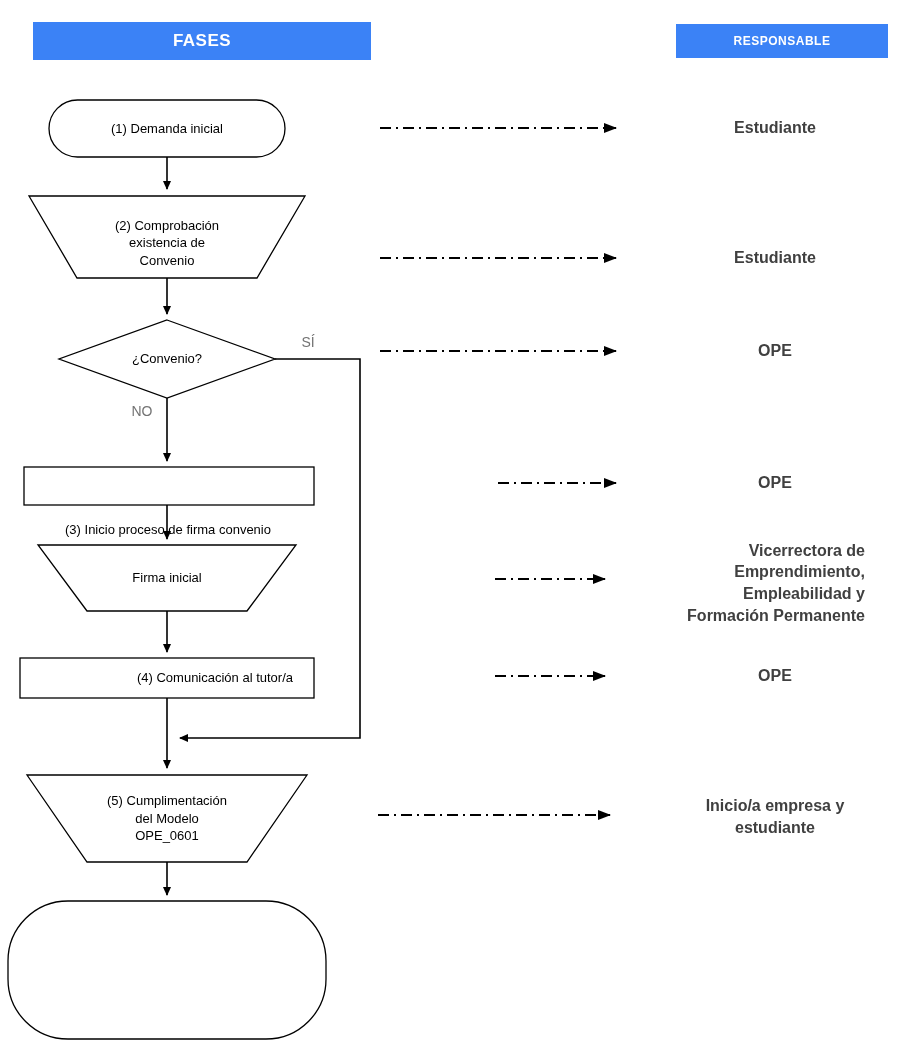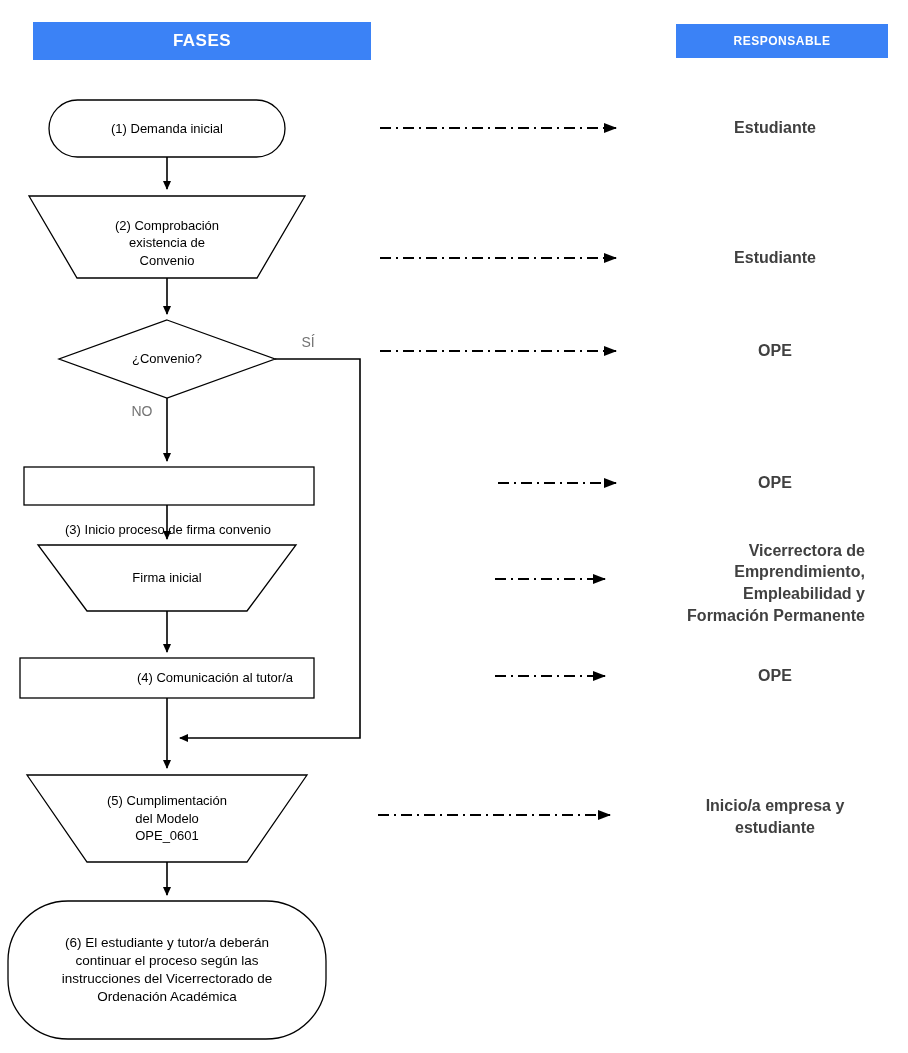--- a/index.html
+++ b/index.html
@@ -134,10 +134,6 @@
   <div class="txt" style="left:27px; top:775px; width:280px; height:87px;">(5) Cumplimentación
 del Modelo
 OPE_0601</div>
-  <div class="txt" style="left:8px; top:901px; width:318px; height:138px; font-size:13.5px;">(6) El estudiante y tutor/a deberán
-continuar el proceso según las
-instrucciones del Vicerrectorado de
-Ordenación Académica</div>
 
   <div class="resp" style="left:655px; top:108px; width:240px; height:40px;">Estudiante</div>
   <div class="resp" style="left:655px; top:238px; width:240px; height:40px;">Estudiante</div>

